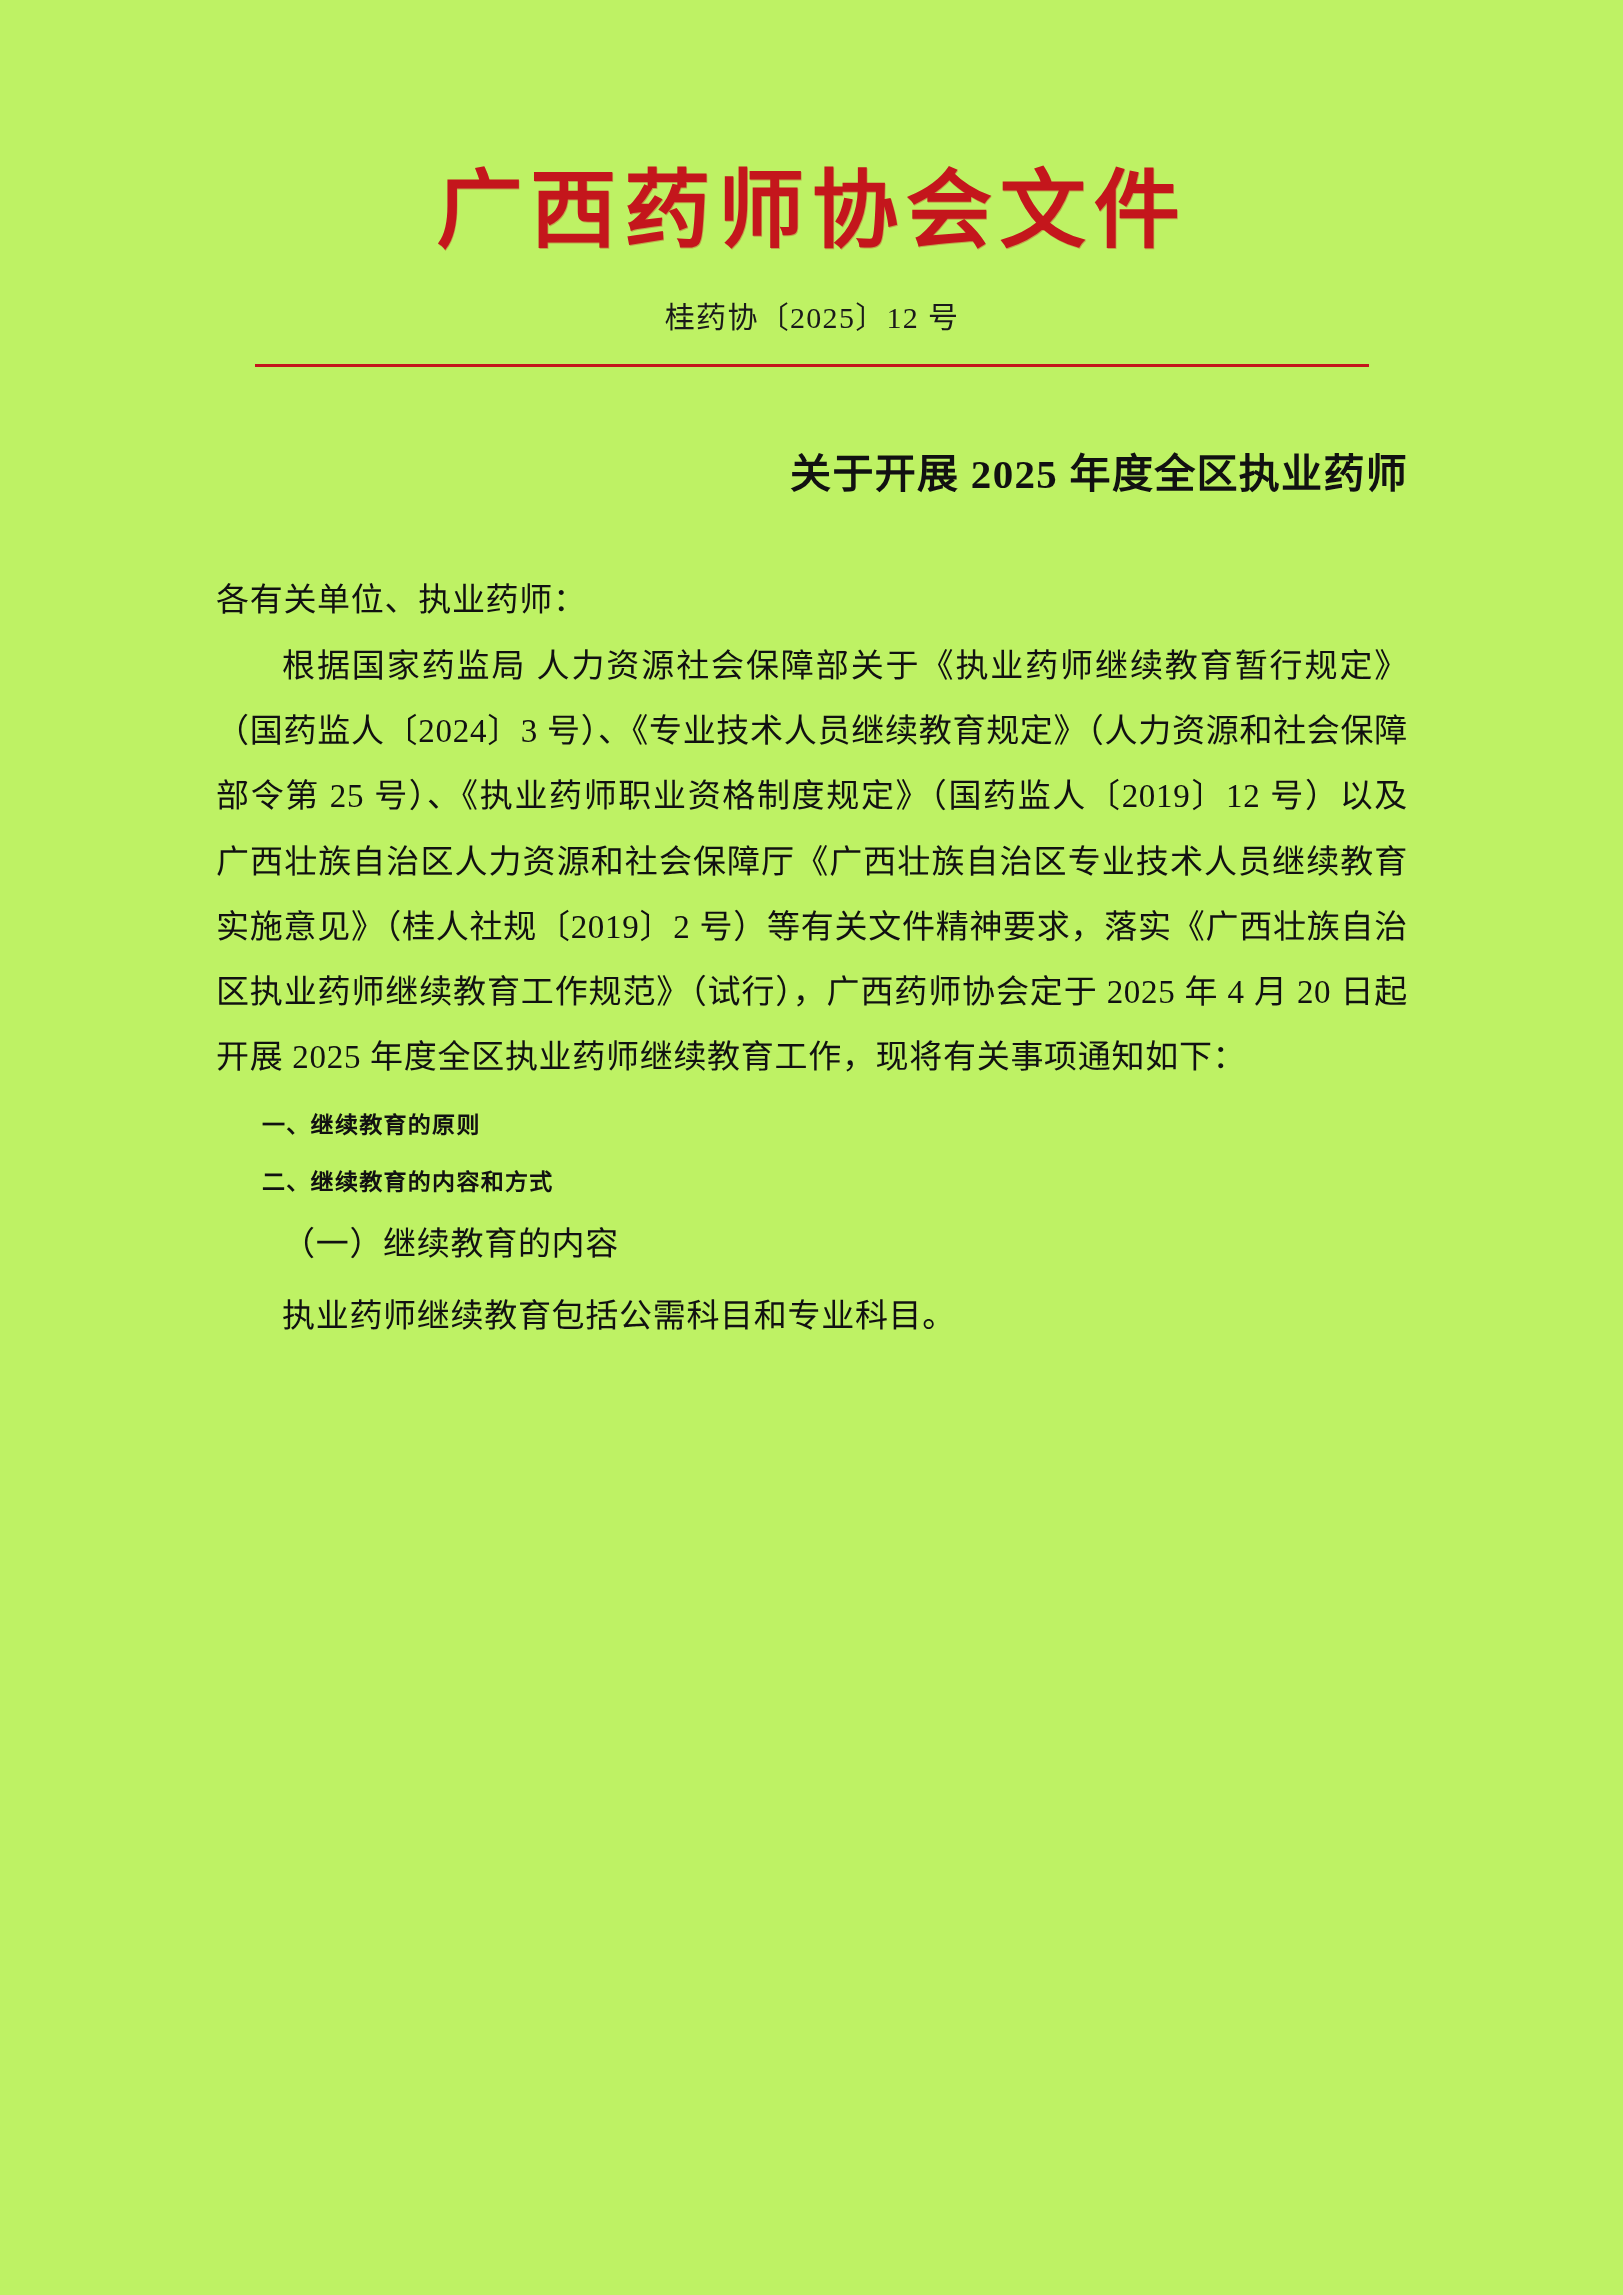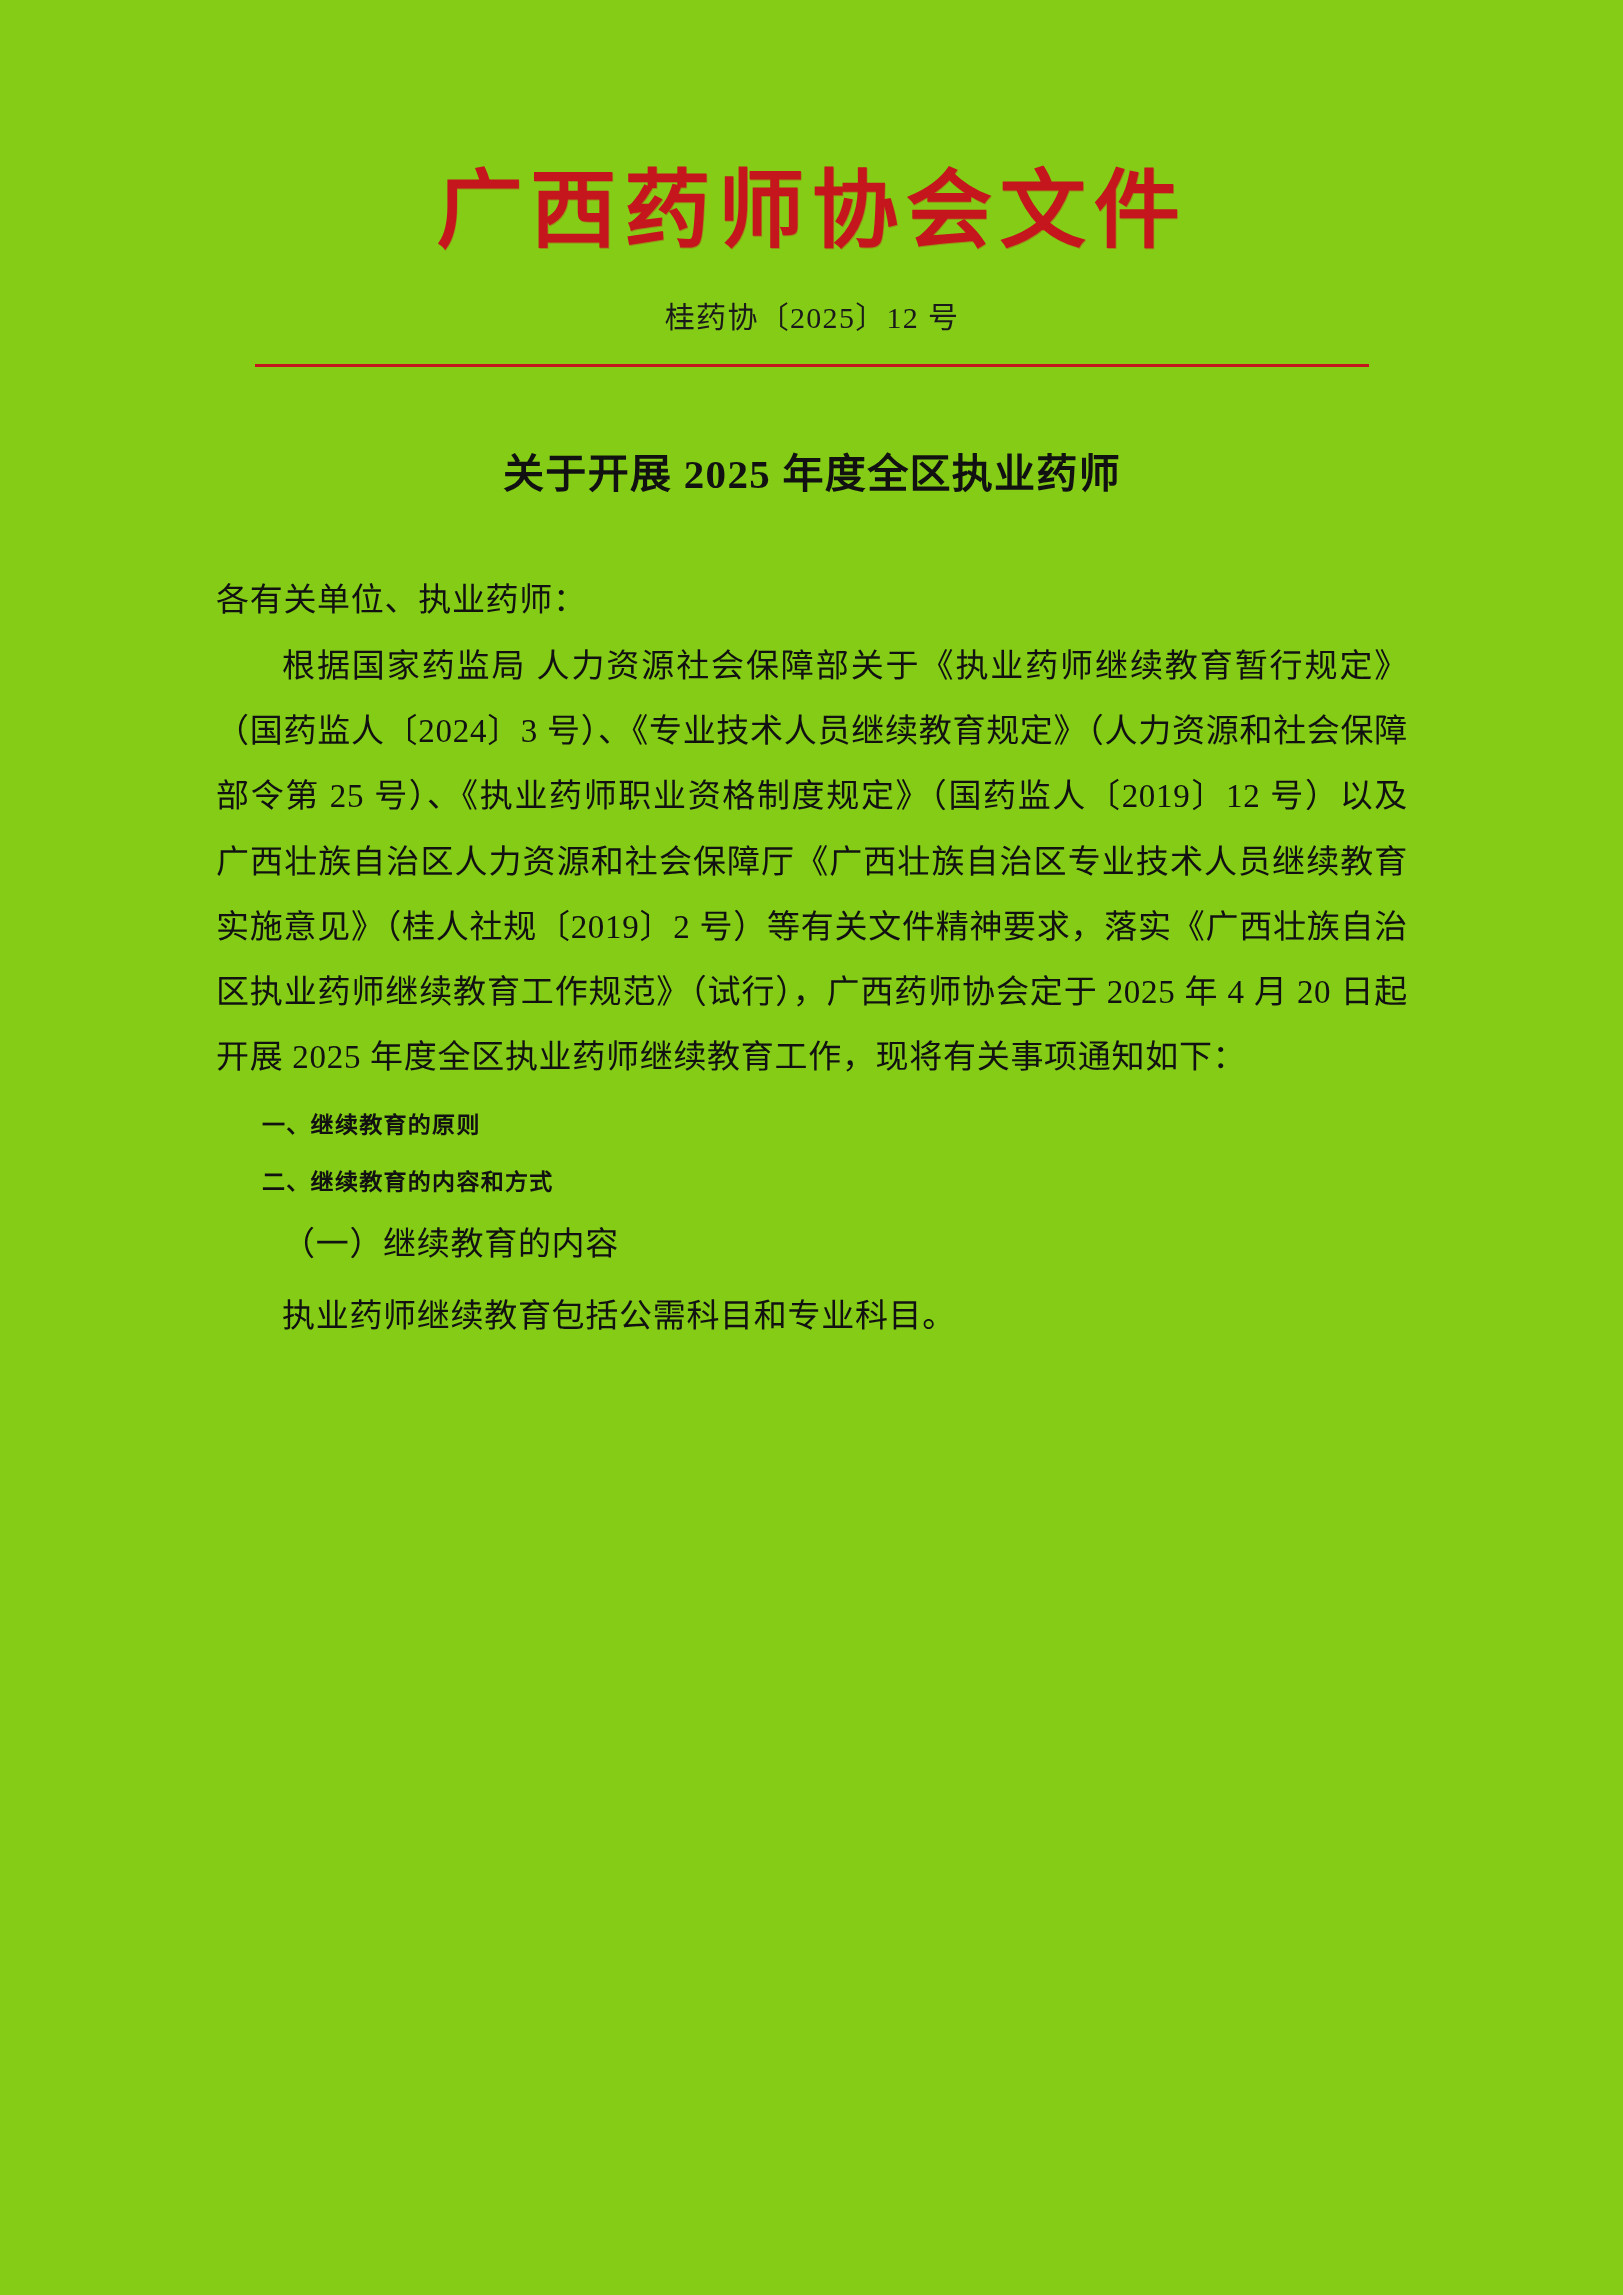--- a/index.html
+++ b/index.html
@@ -22,7 +22,7 @@
     height: 2295px;
     box-sizing: border-box;
     padding: 0 216px;
-    background: #84cc16;
+    background: #bef264;
   }
 
   

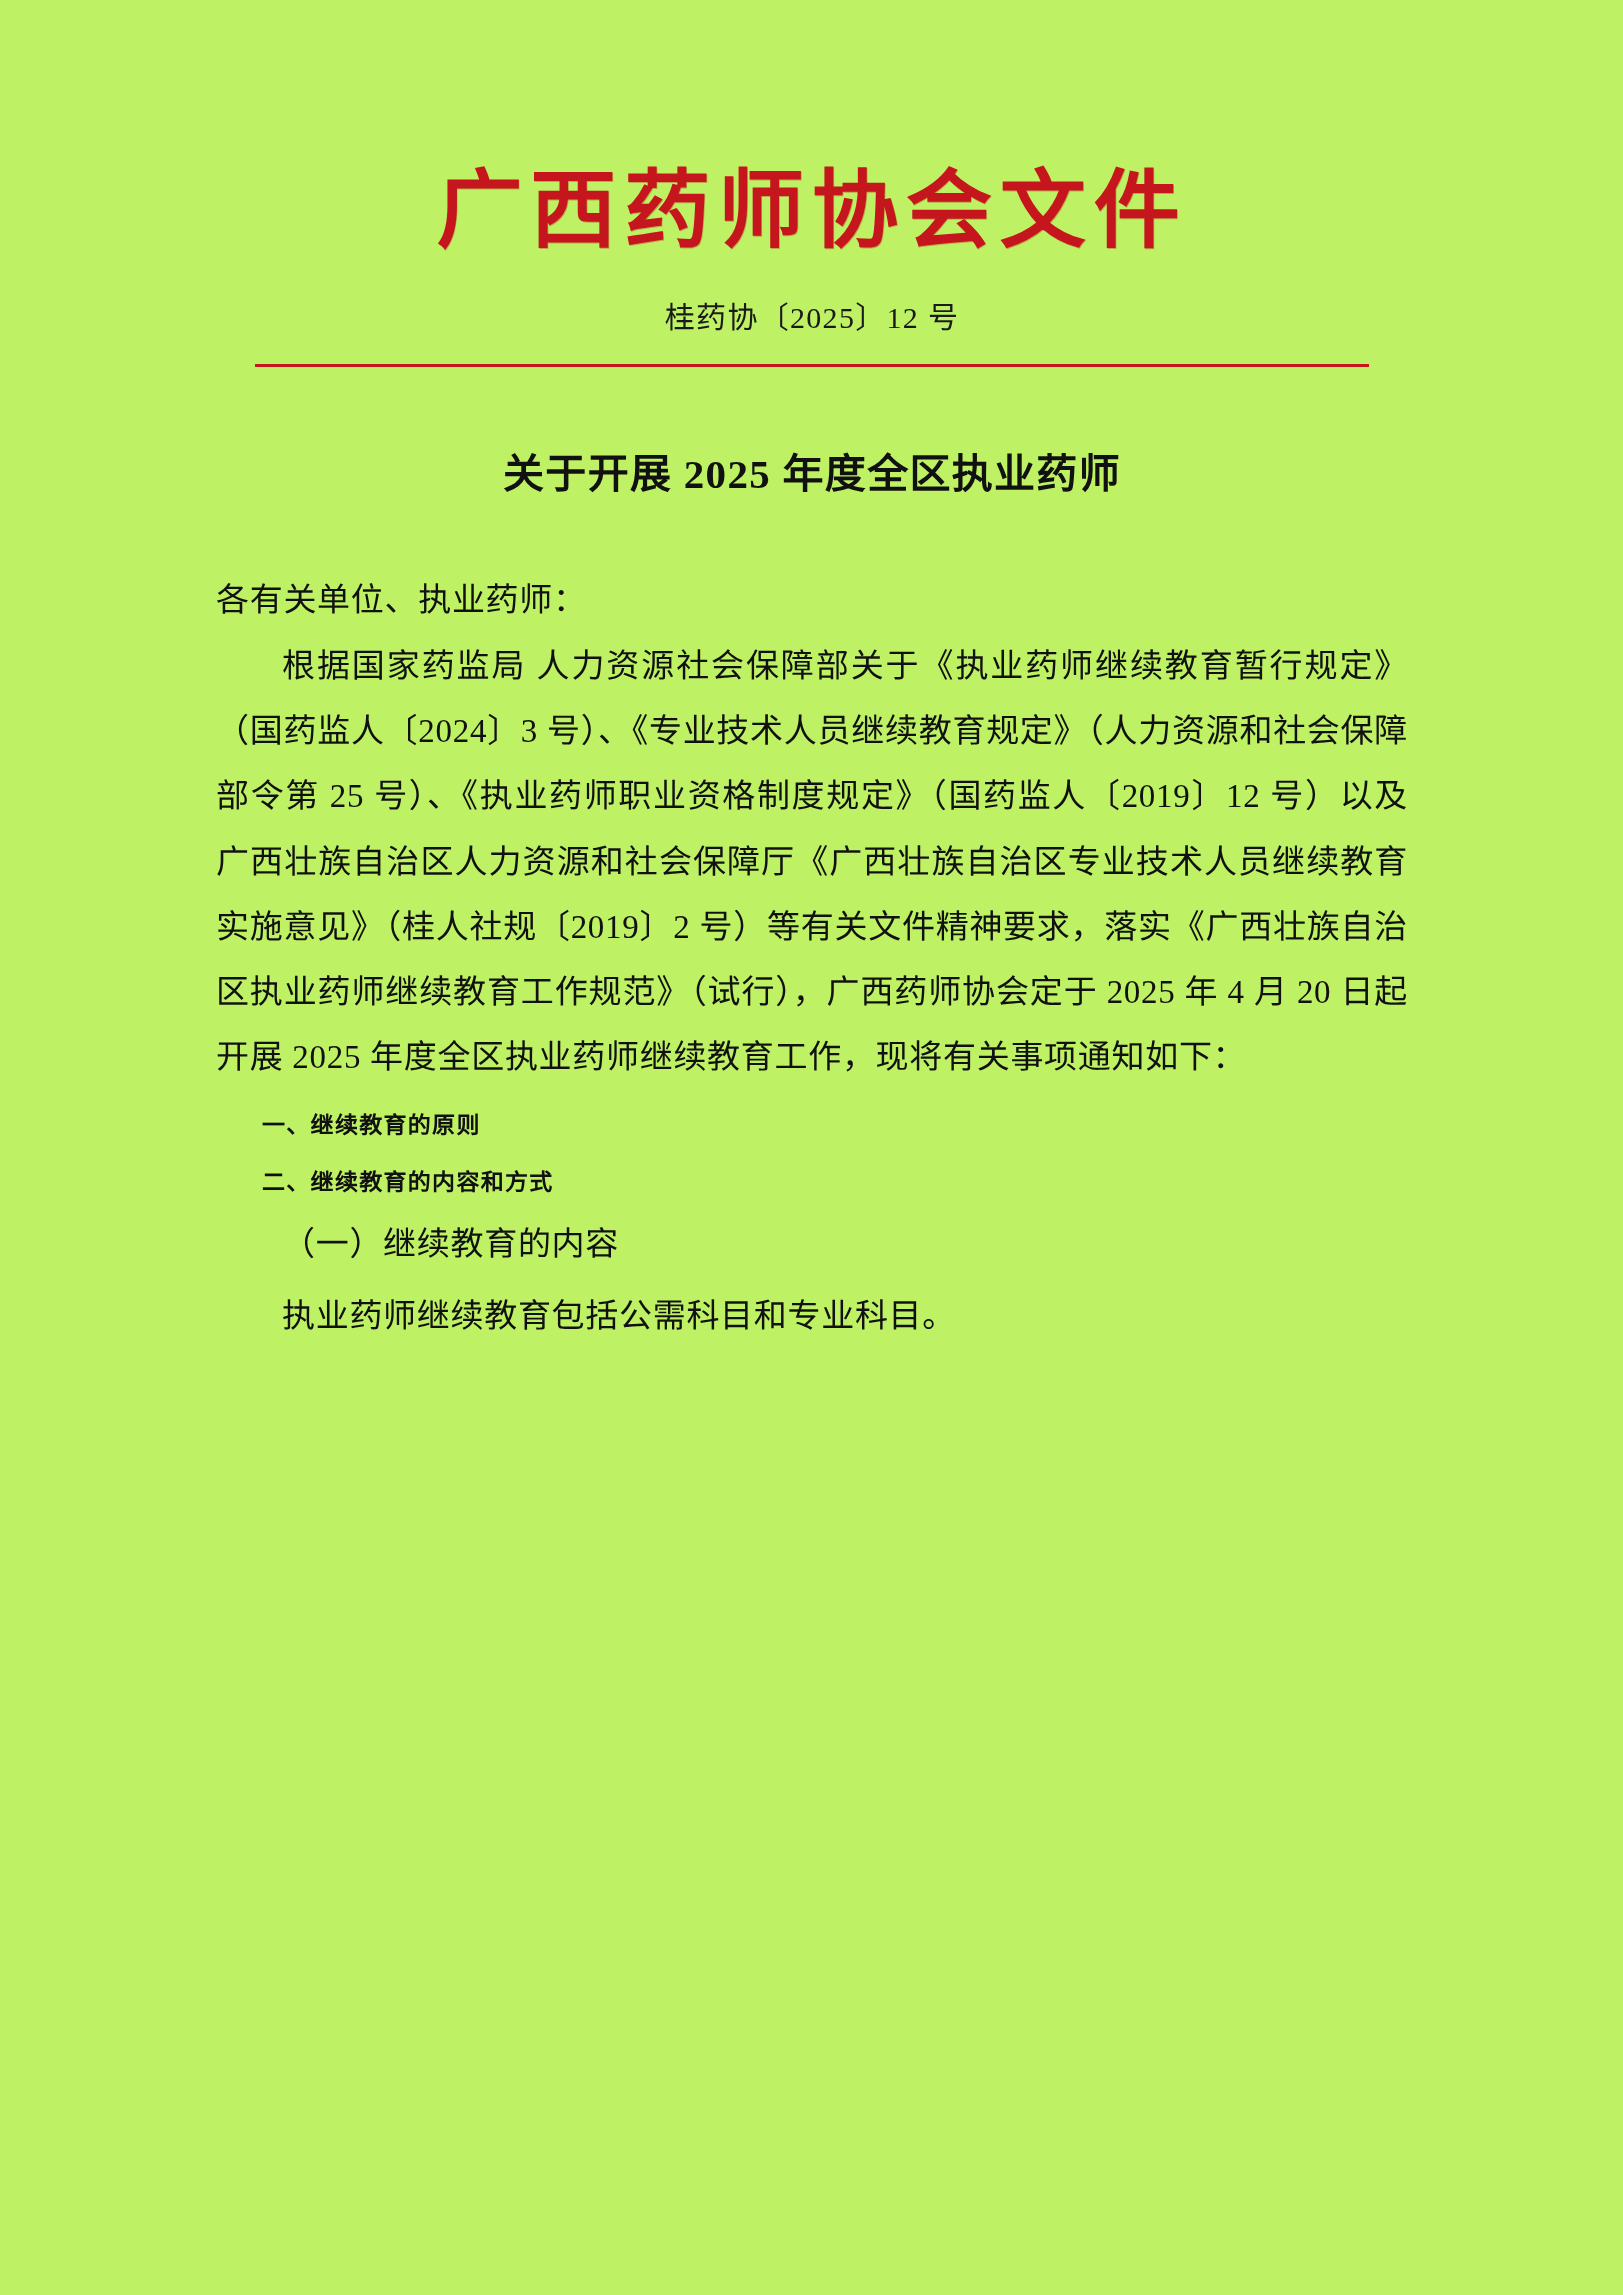--- a/index.html
+++ b/index.html
@@ -56,7 +56,7 @@
   
   .doc-title {
     margin-top: 77px;
-    text-align: center;
+    text-align: right;
     font-weight: bold;
     font-size: 41px;
     line-height: 1.5;

